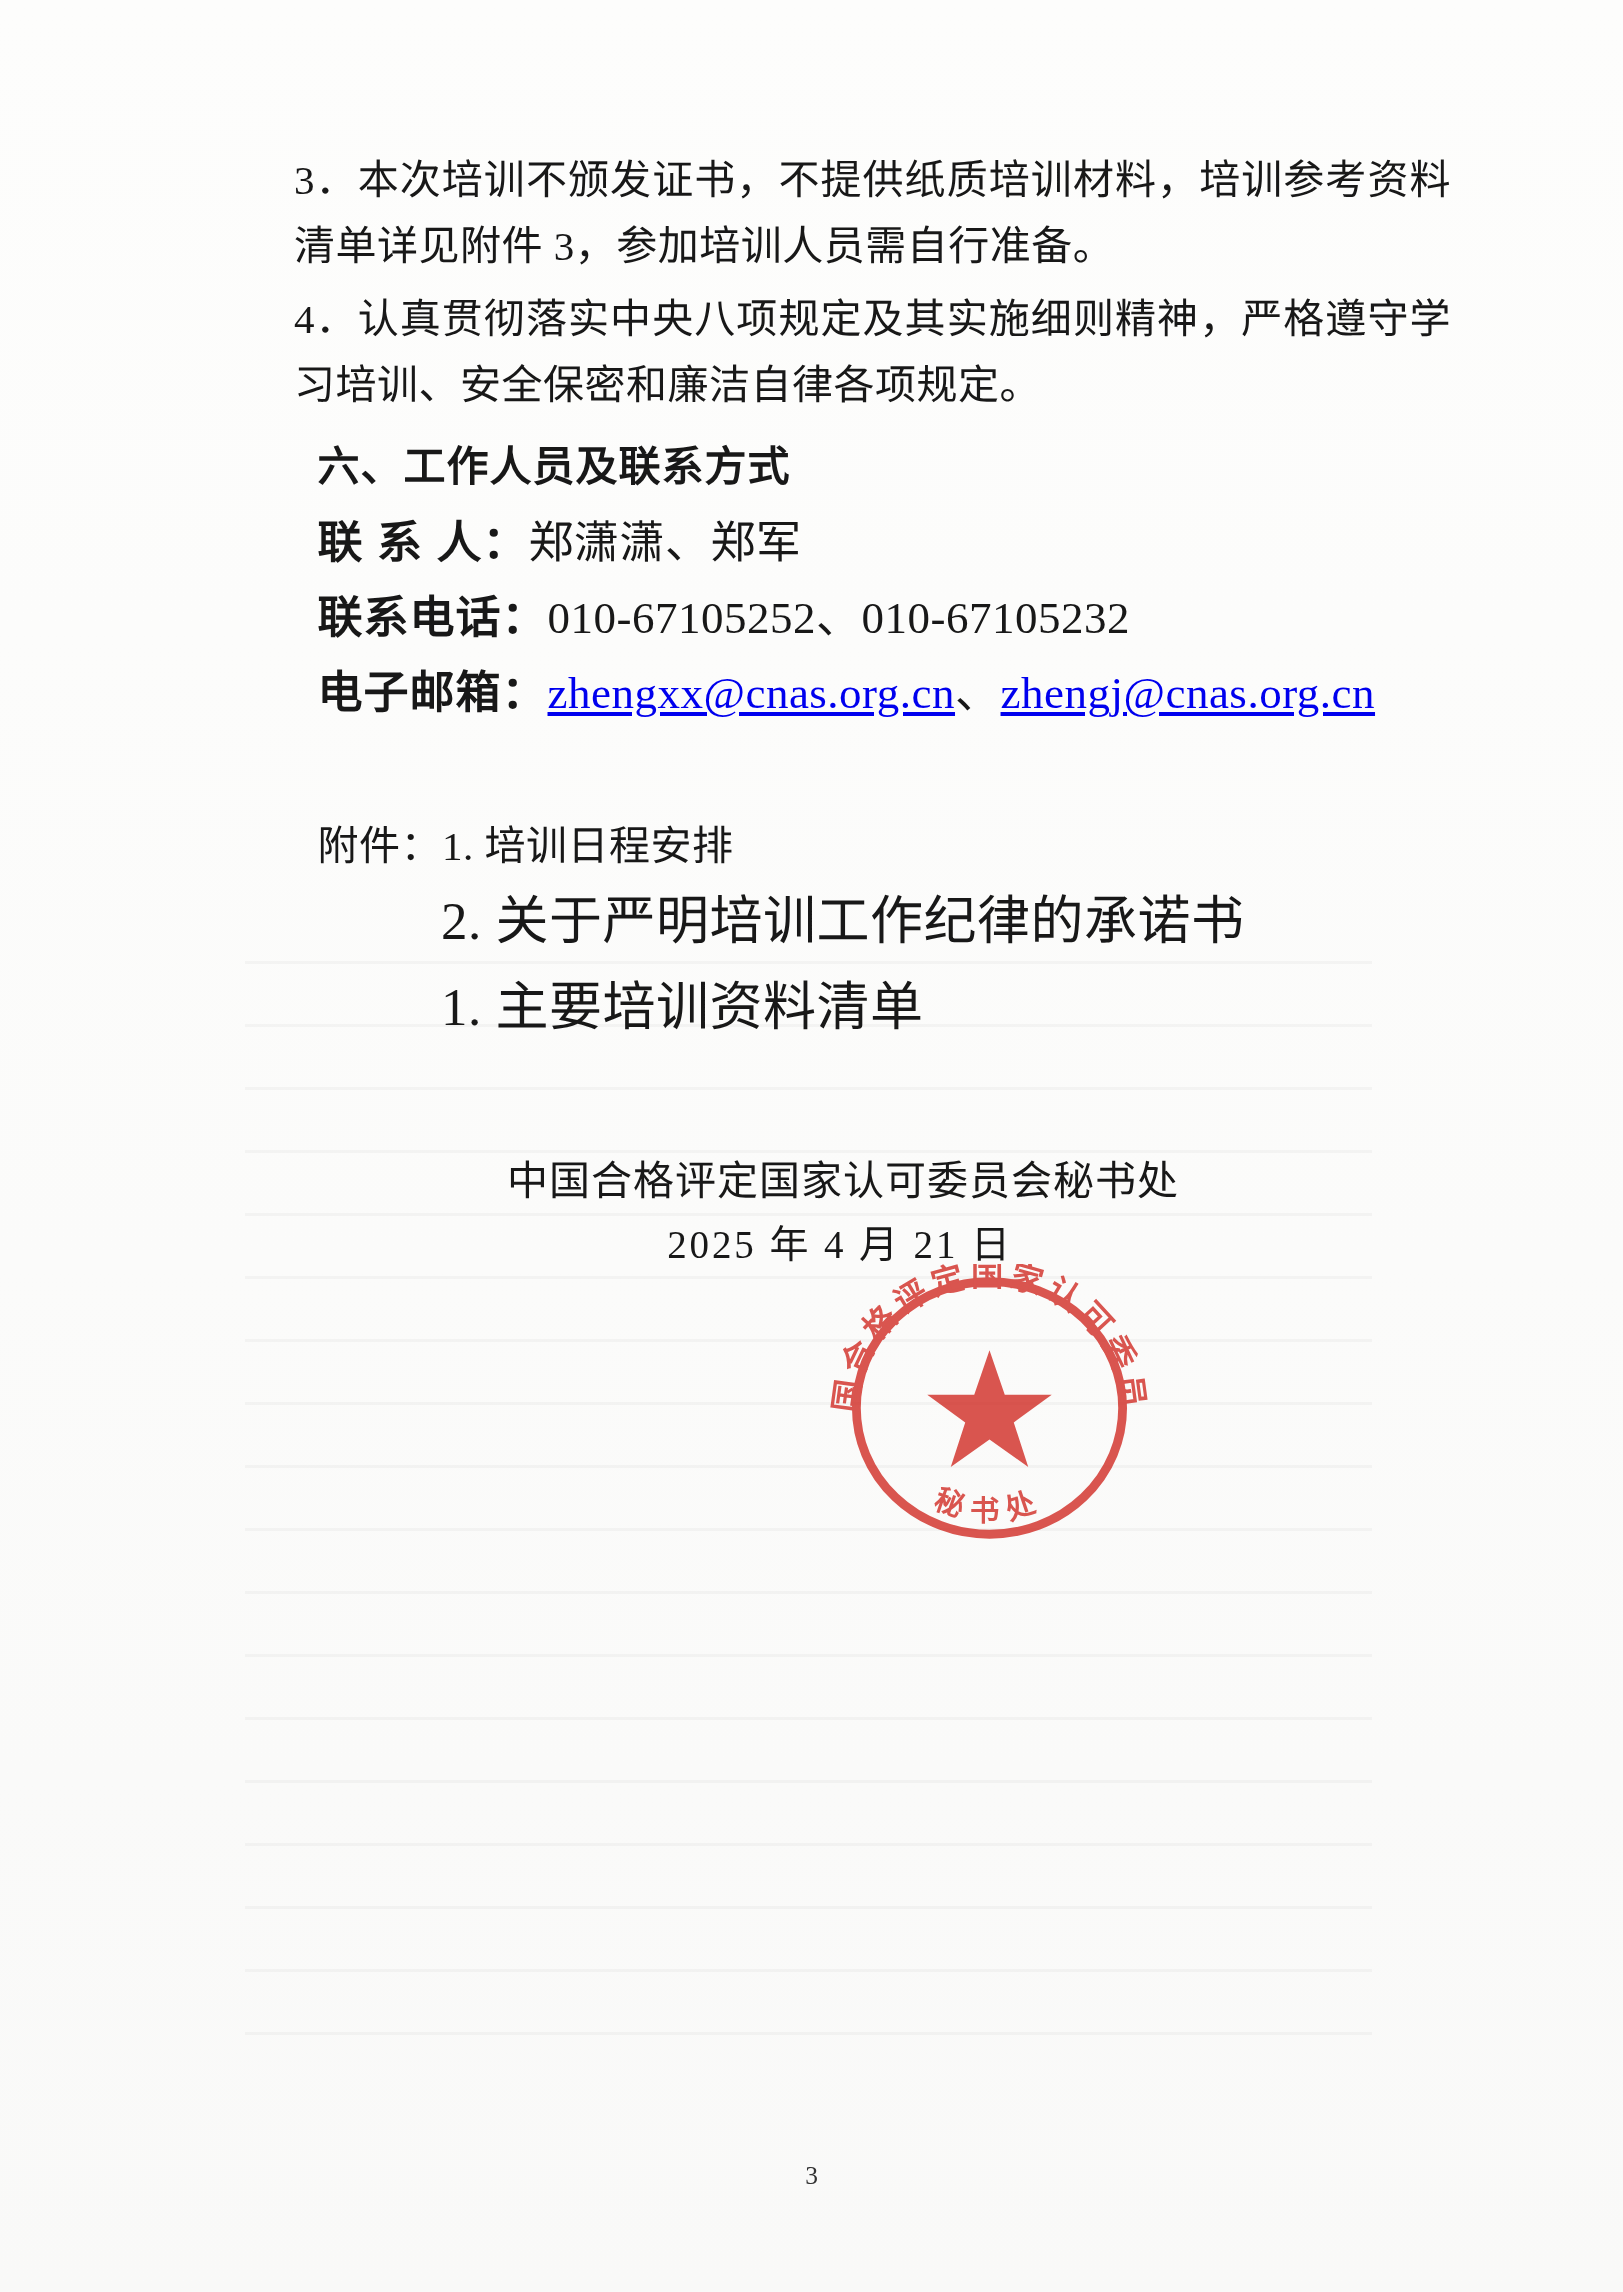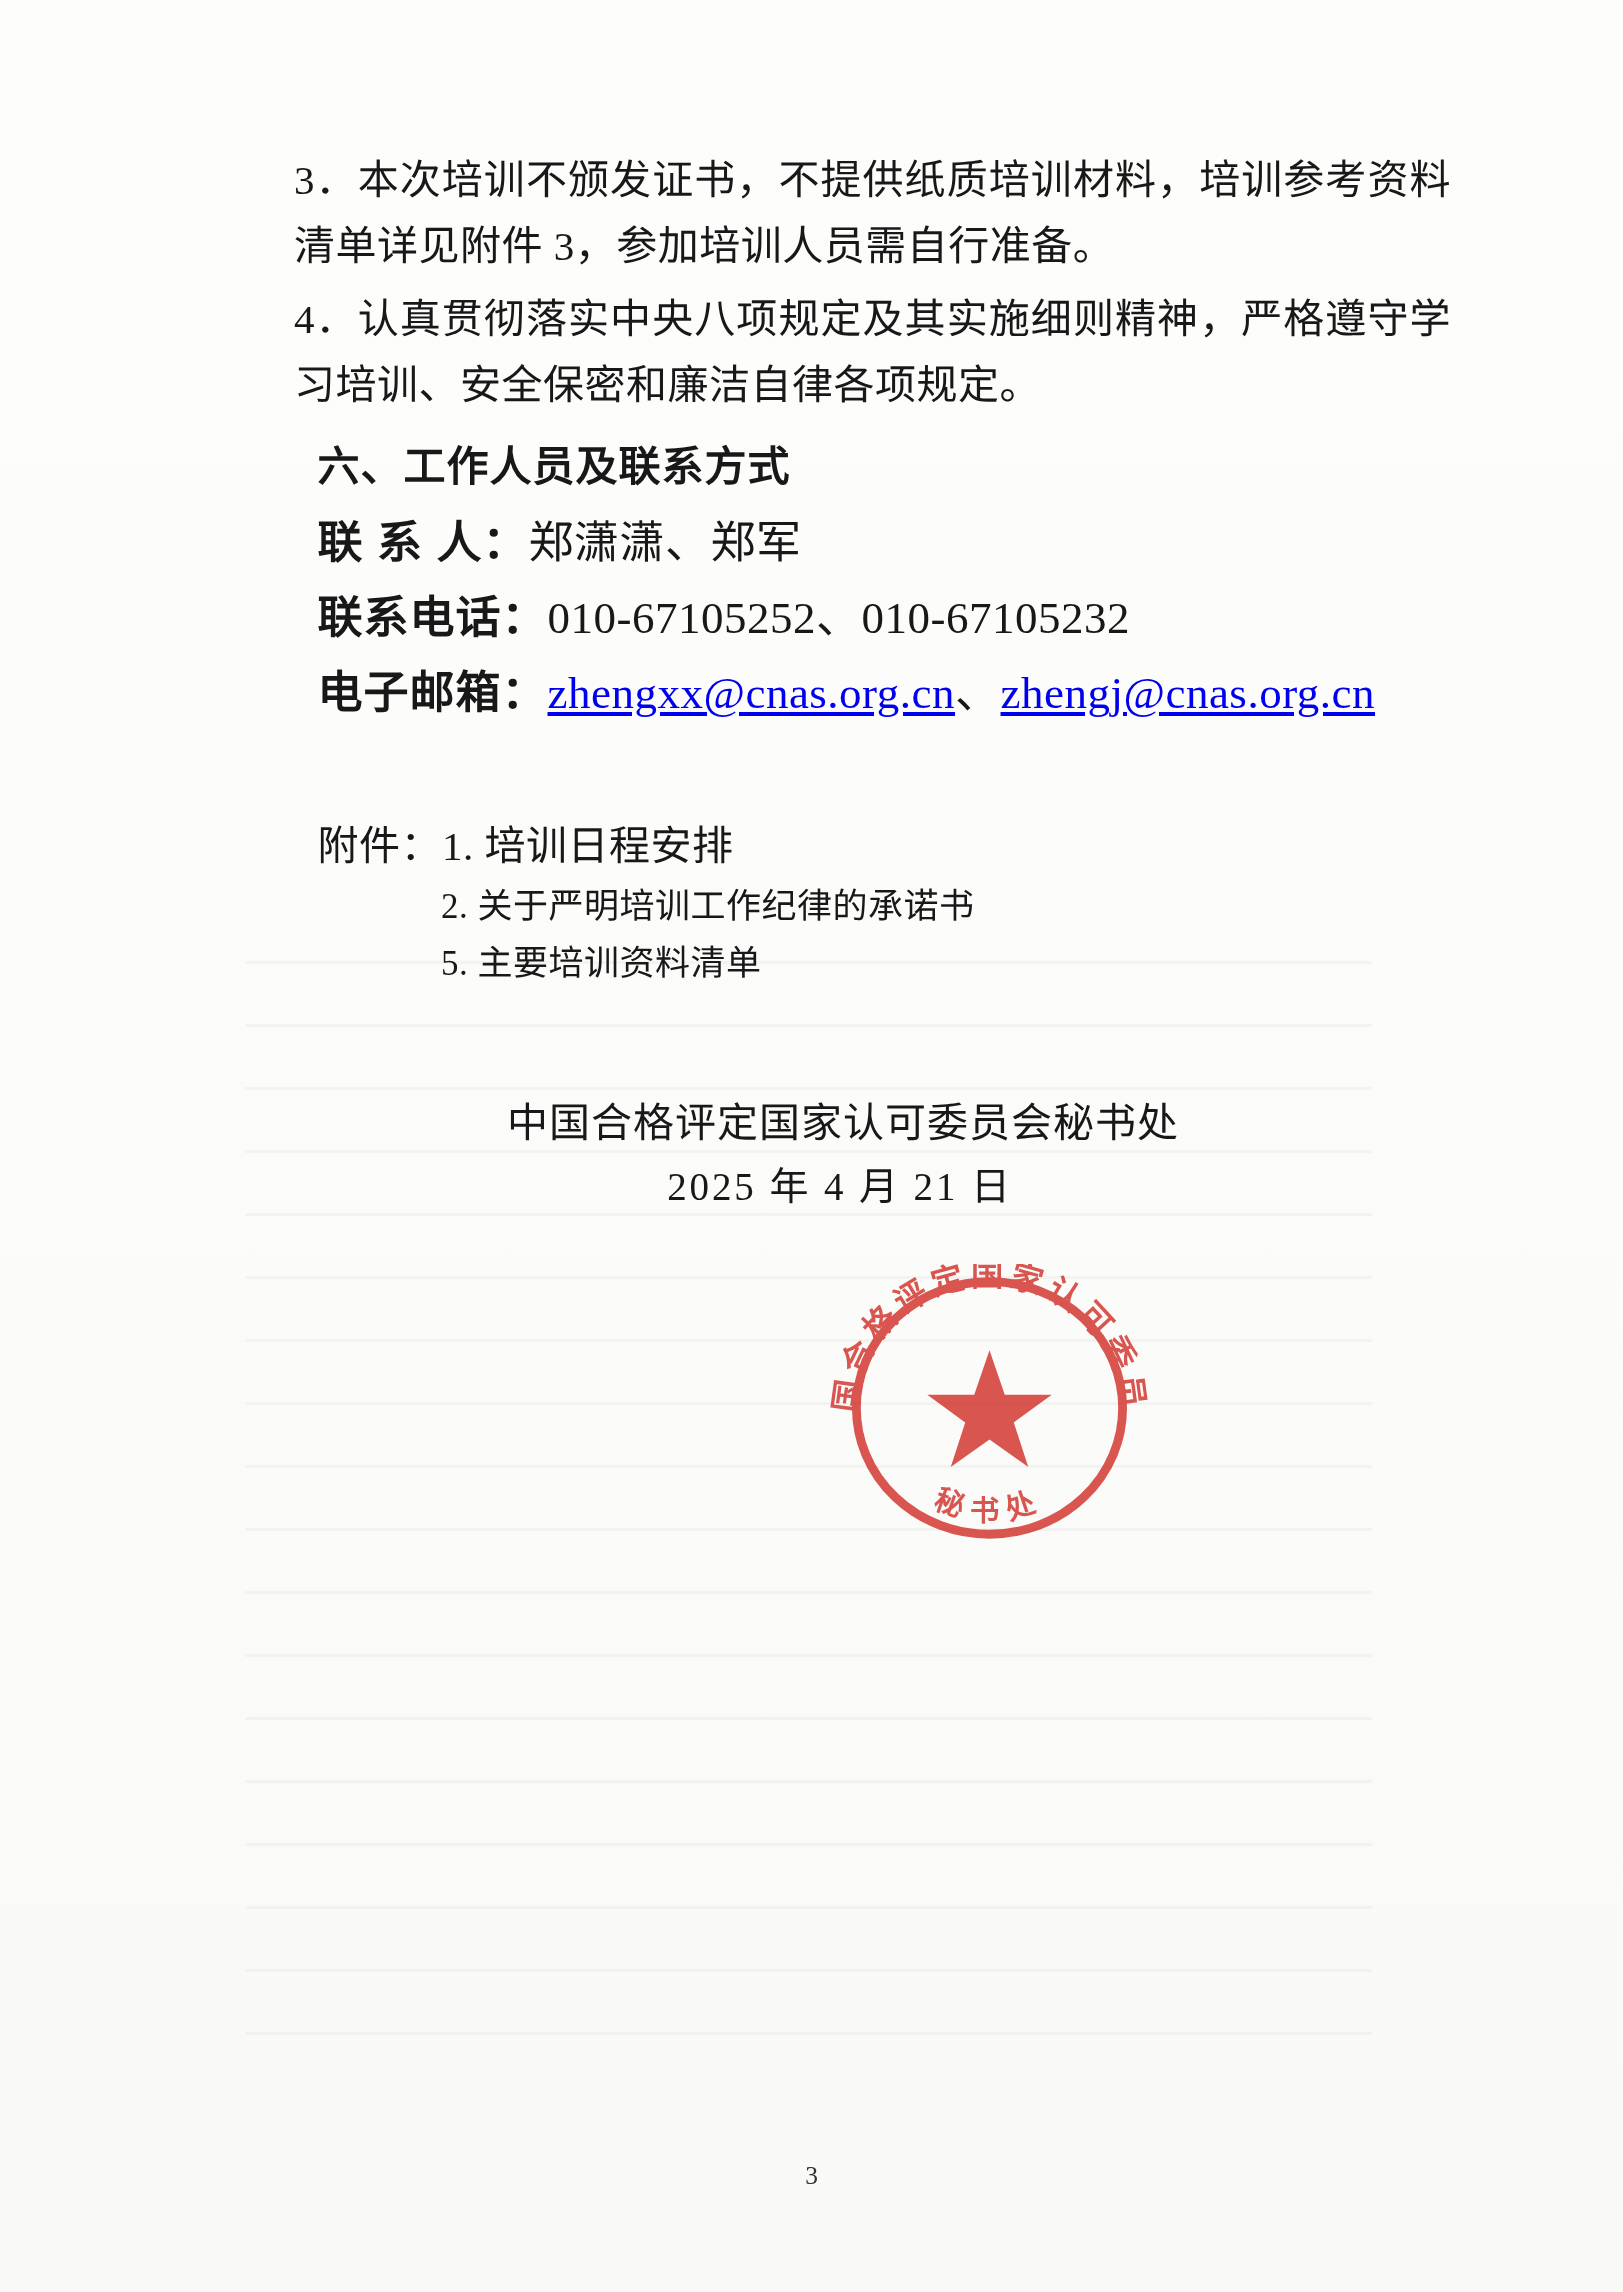--- a/index.html
+++ b/index.html
@@ -74,7 +74,7 @@
     letter-spacing: 0.5px;
   }
   .attach-item {
-    font-size: 35px;
+    font-size: 53px;
     line-height: 1.62;
     padding-left: 147px;
     letter-spacing: 0.5px;

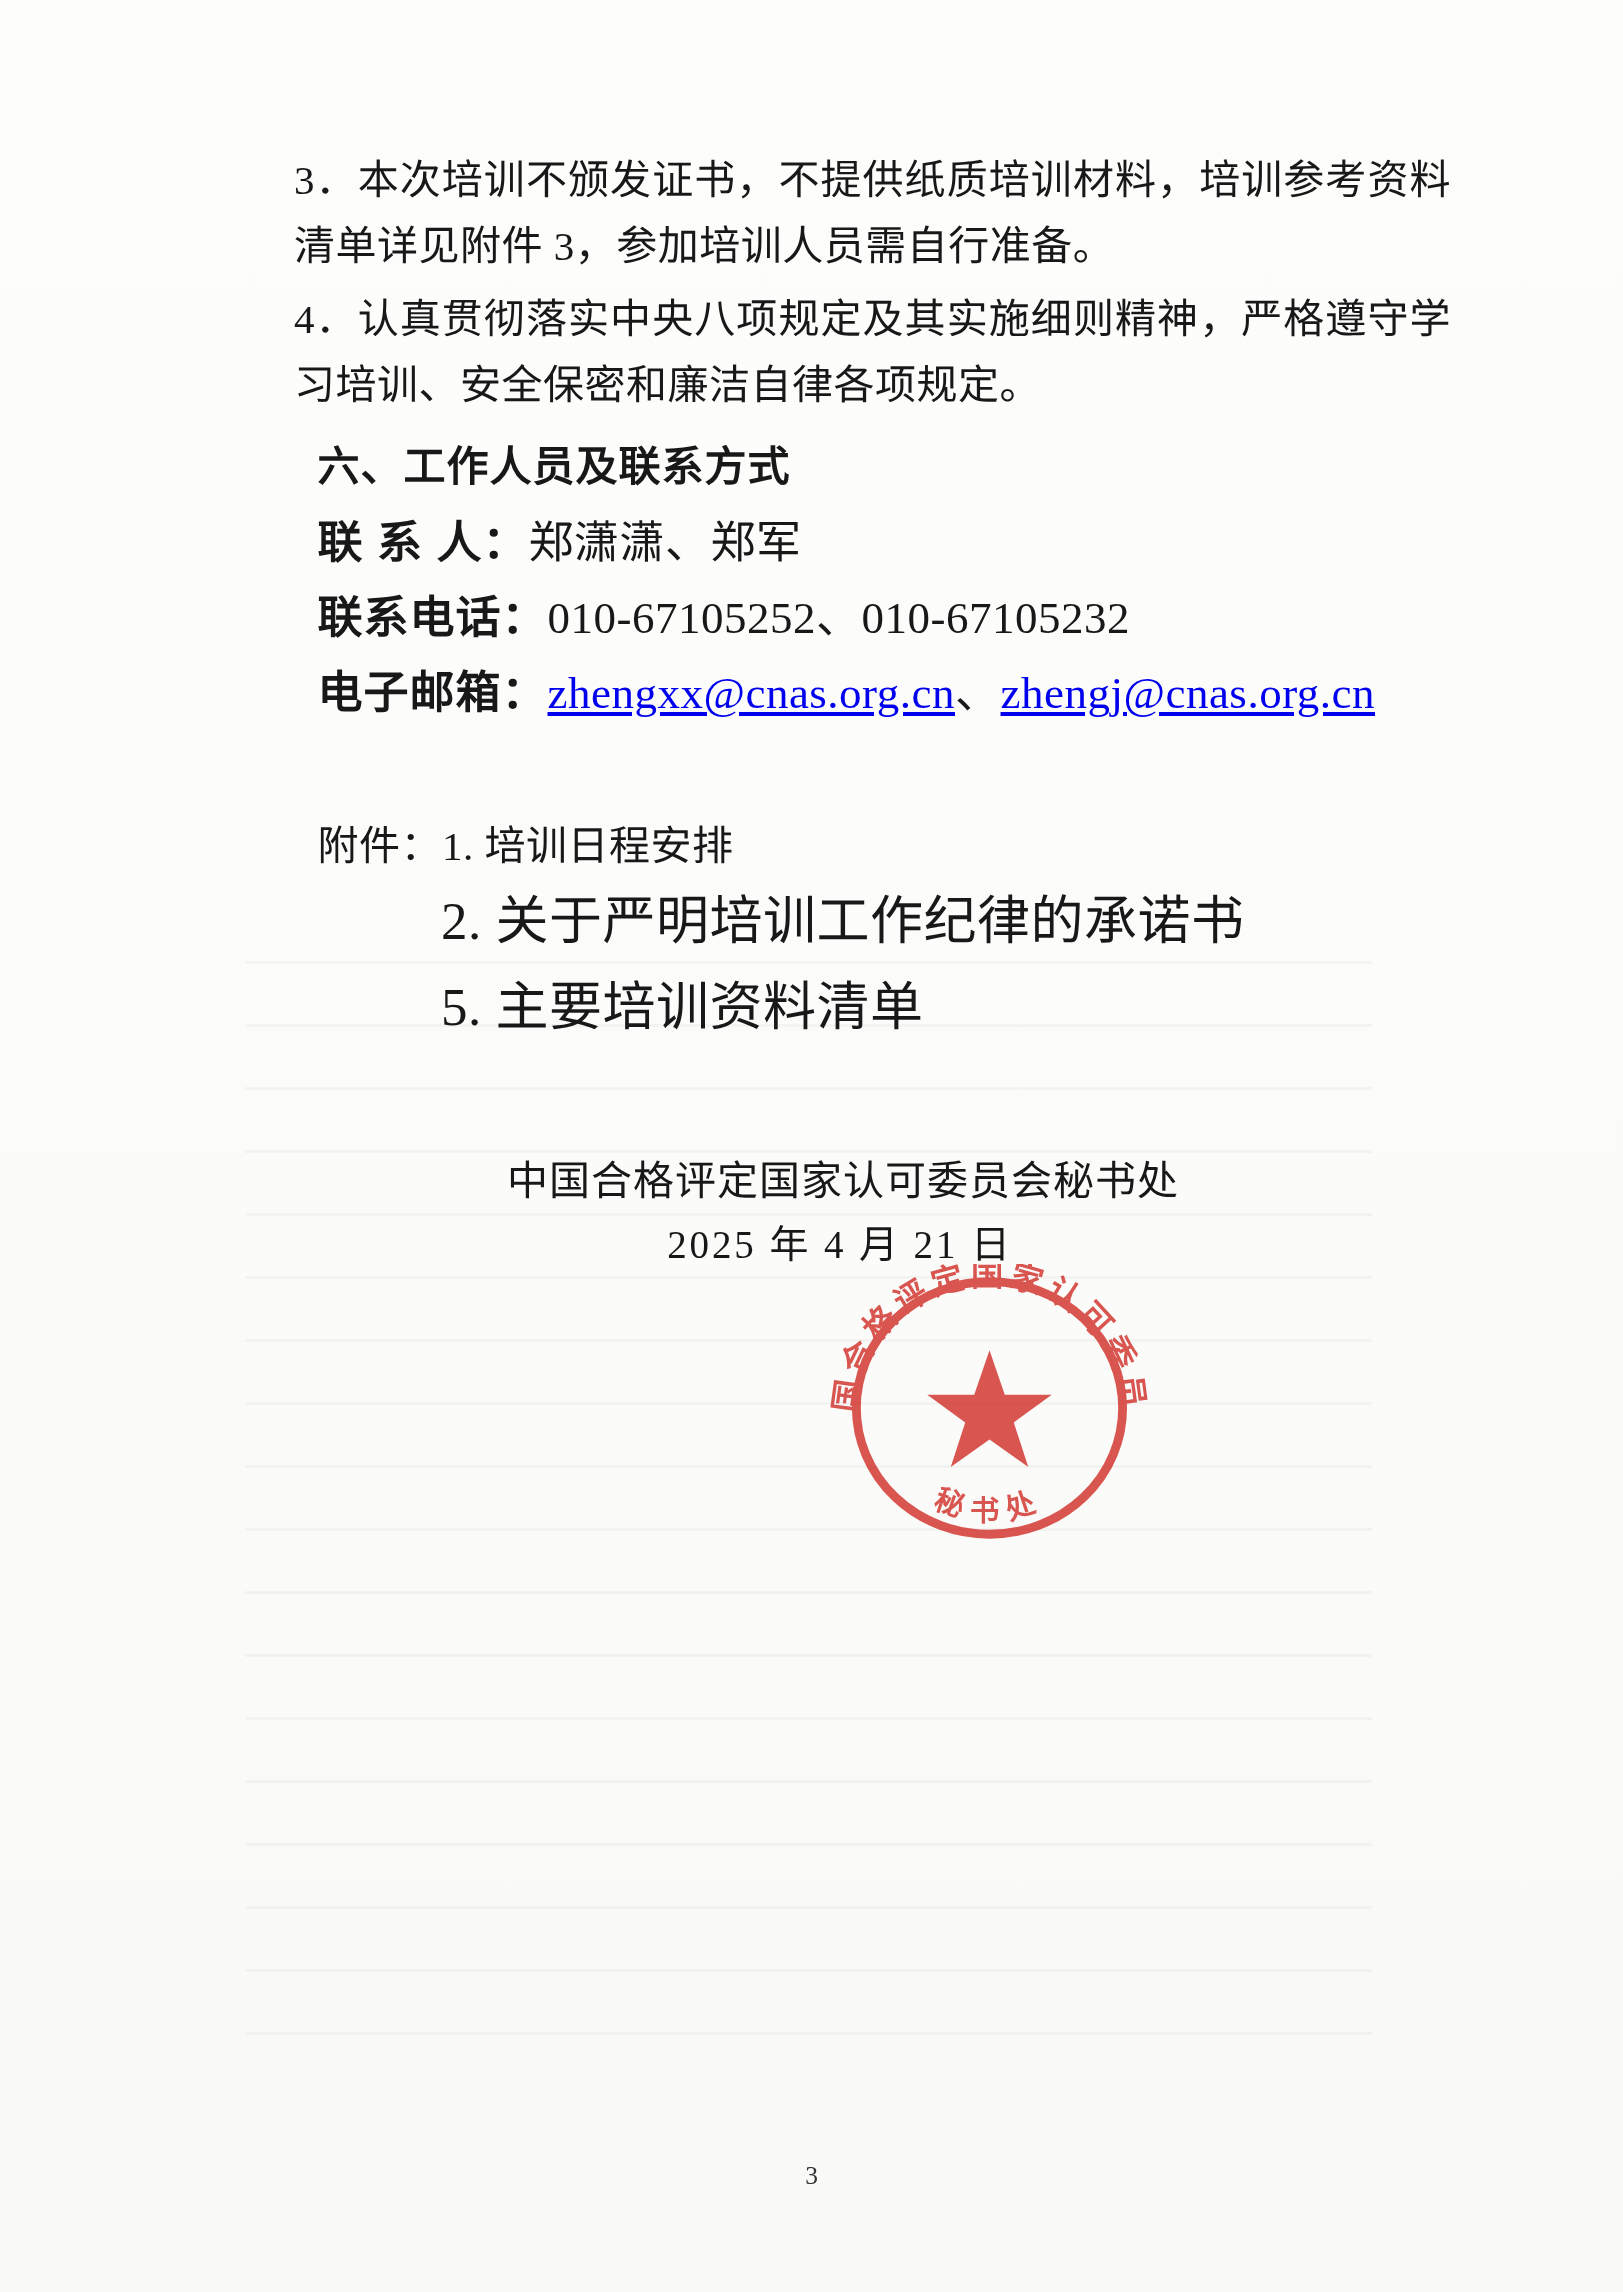--- a/index.html
+++ b/index.html
@@ -171,7 +171,7 @@
         <span>附件：</span><span>1. 培训日程安排</span>
       </div>
       <div class="attach-item">2. 关于严明培训工作纪律的承诺书</div>
-      <div class="attach-item">5. 主要培训资料清单</div>
+      <div class="attach-item">1. 主要培训资料清单</div>
     </div>
 
     <div class="signature">

